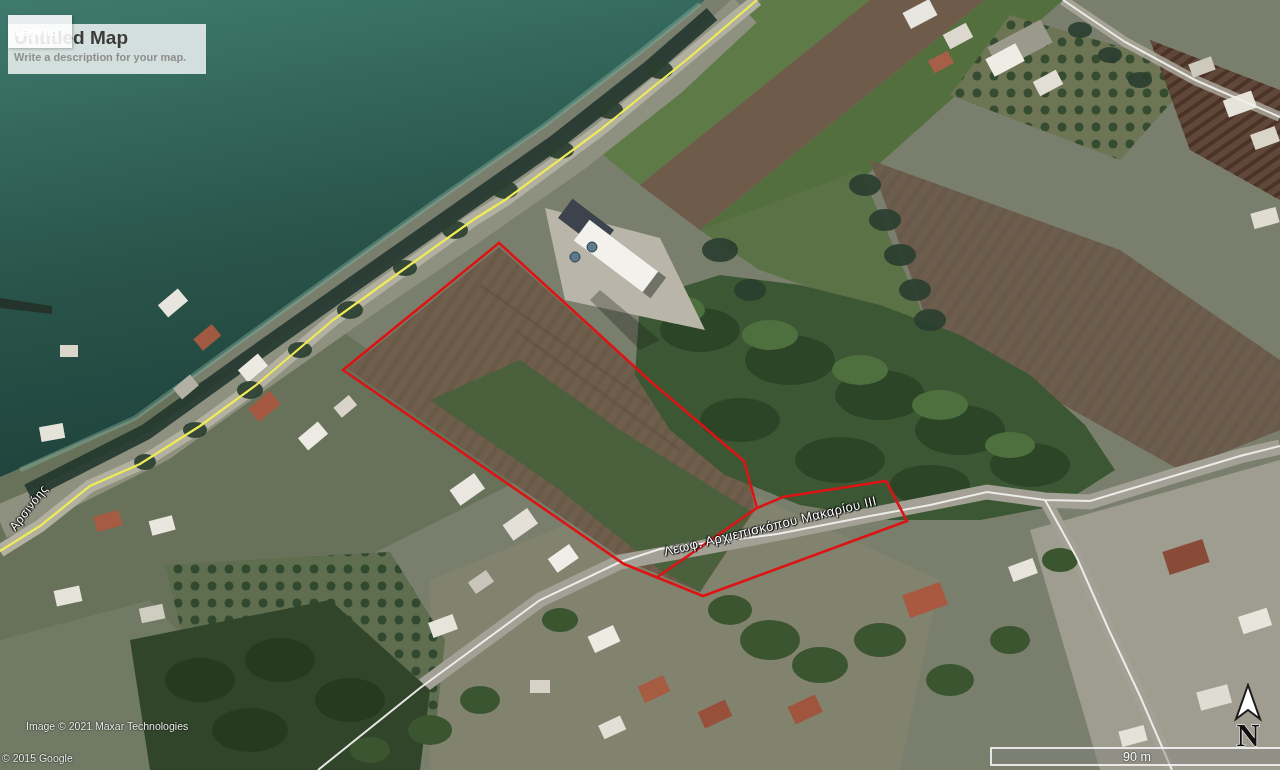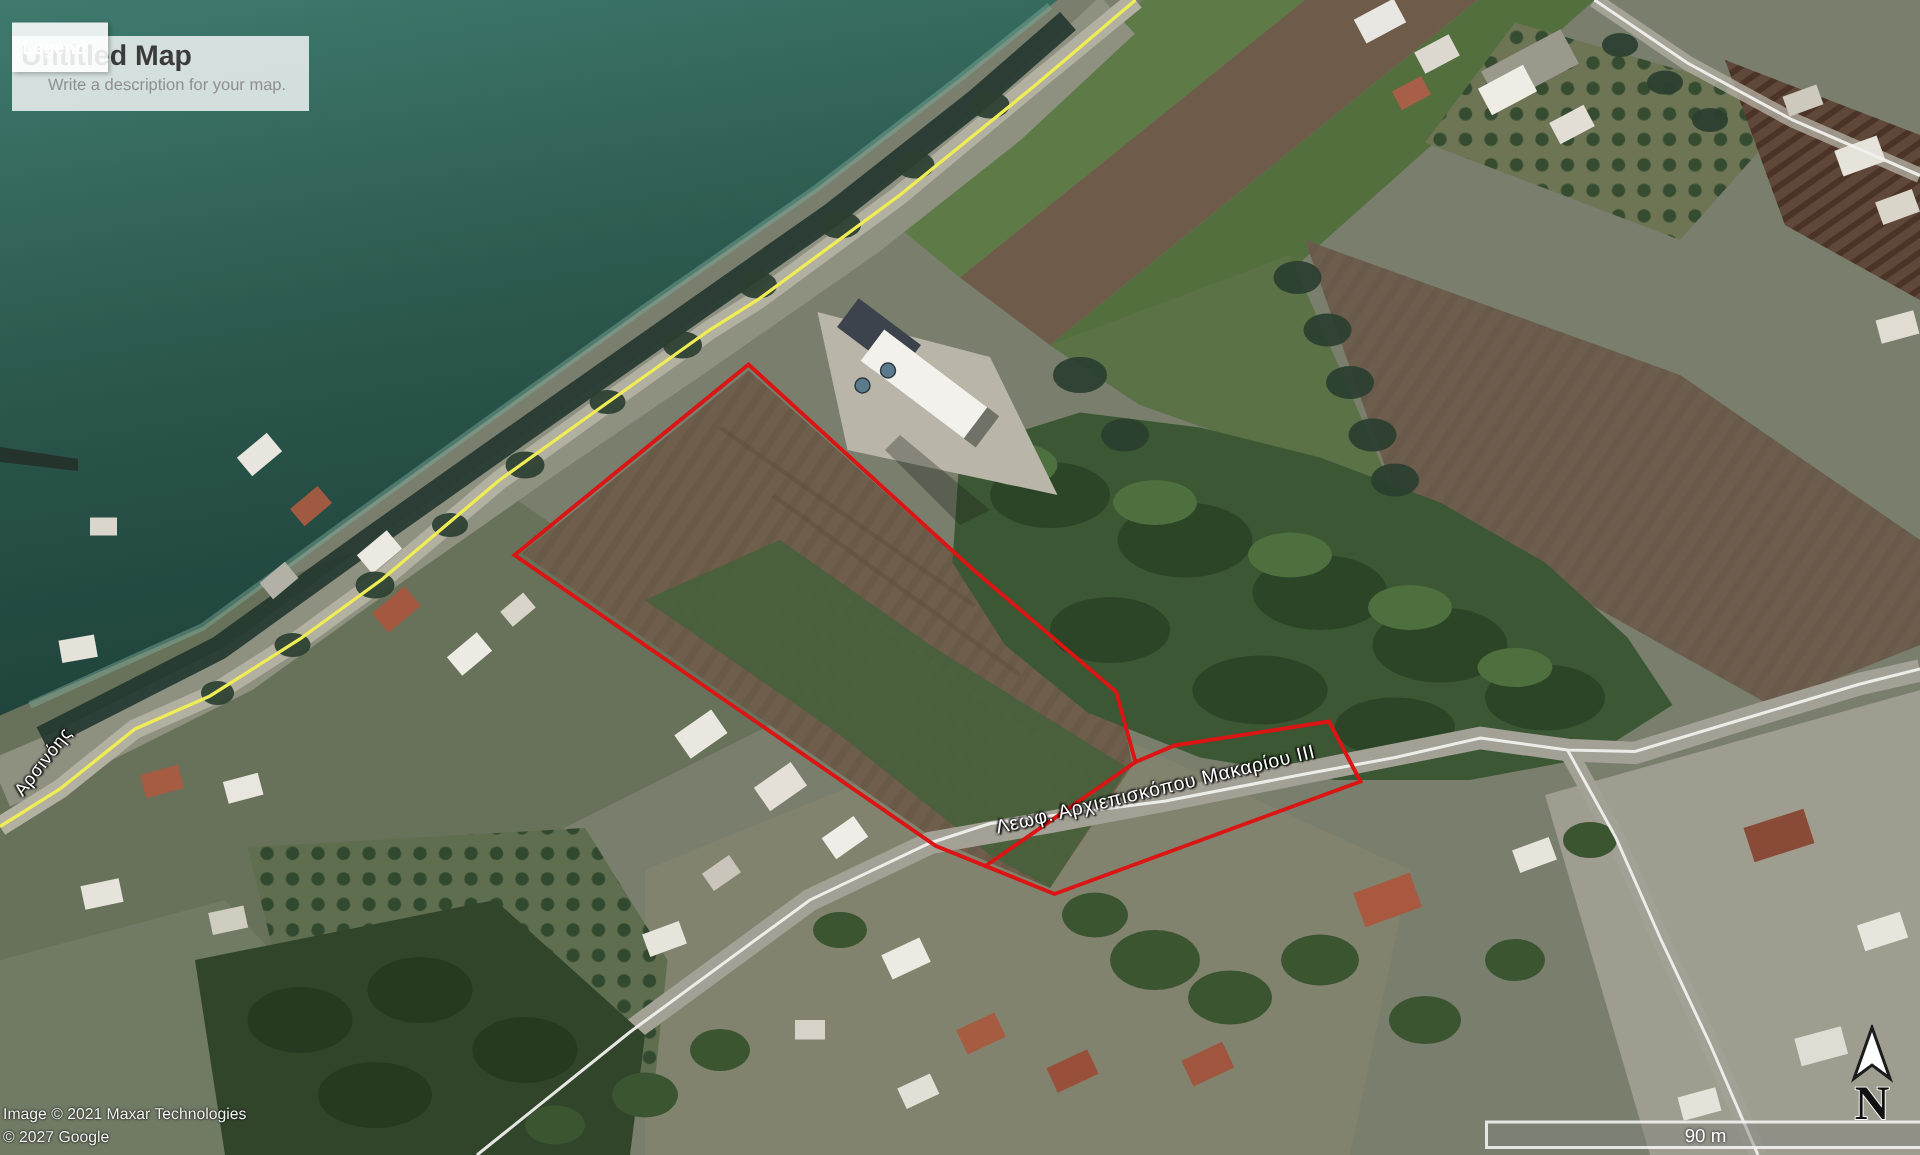--- a/index.html
+++ b/index.html
@@ -12,7 +12,7 @@
     background:rgba(255,255,255,.78);z-index:20;}
   .map-title{font-weight:bold;font-size:19px;line-height:1;color:#3b3b3b;
     margin:4px 0 4px 6px;white-space:nowrap;}
-  .map-desc{font-size:11px;color:#8f8f8f;margin-left:24px;white-space:nowrap;}
+  .map-desc{font-size:11px;color:#8f8f8f;margin-left:6px;white-space:nowrap;font-weight:bold;}
   .legend-box{position:absolute;left:8px;top:15px;width:64px;height:33px;z-index:21;
     background:rgba(255,255,255,.88);box-shadow:1px 1px 3px rgba(0,0,0,.25);
     display:flex;align-items:center;padding-left:7px;box-sizing:border-box;

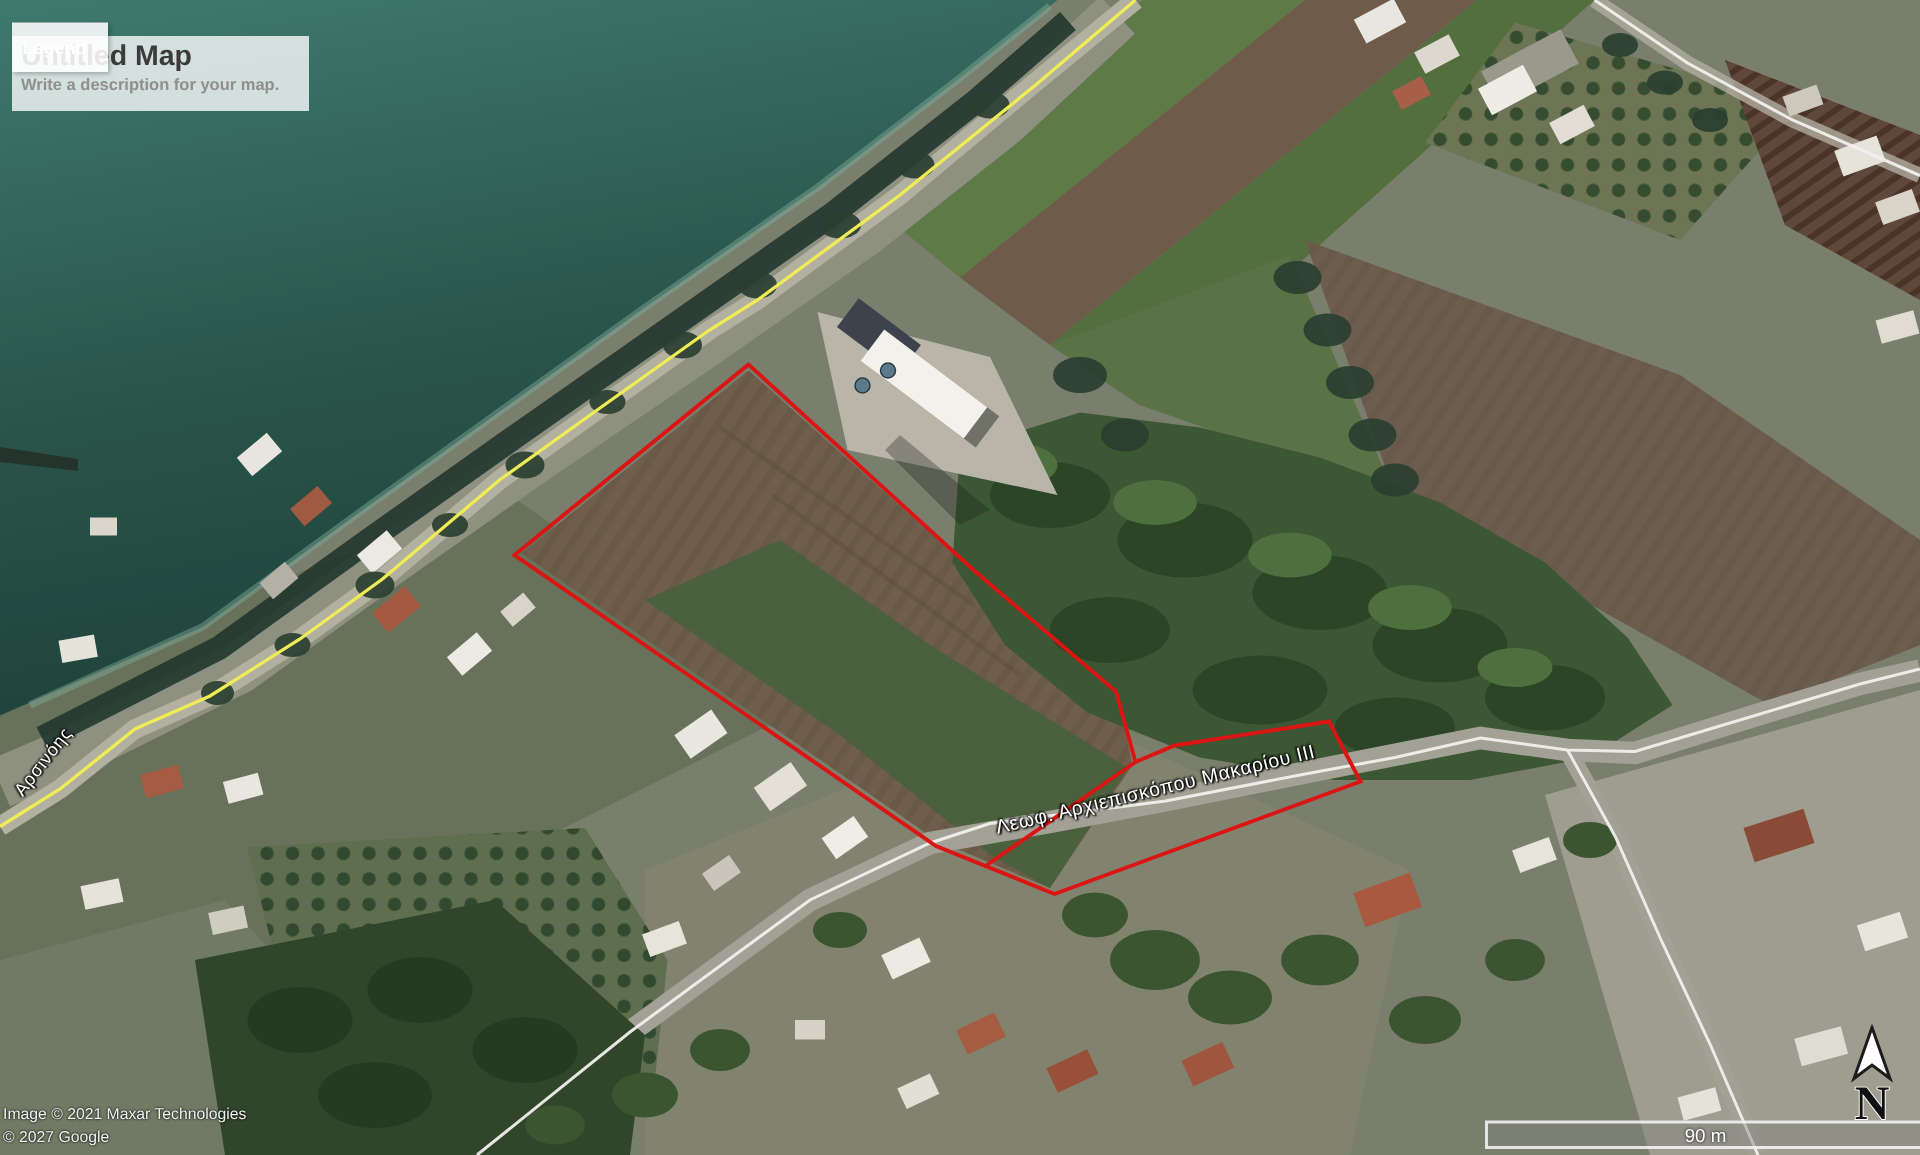--- a/index.html
+++ b/index.html
@@ -29,7 +29,7 @@
     letter-spacing:.5px;text-shadow:0 1px 4px rgba(0,0,0,.45);z-index:15;}
   .attr{position:absolute;left:2px;color:#fff;font-size:10.5px;z-index:15;
     text-shadow:0 0 2px rgba(0,0,0,.9),0 0 1px #000;opacity:.92;}
-  .attr1{top:737px;} .attr2{top:752px;}
+  .attr1{top:720px;margin-left:24px;} .attr2{top:752px;}
 
   .scalebar{position:absolute;left:990px;top:747px;width:294px;height:19px;z-index:15;
     background:rgba(128,128,124,.45);border:2px solid rgba(255,255,255,.8);

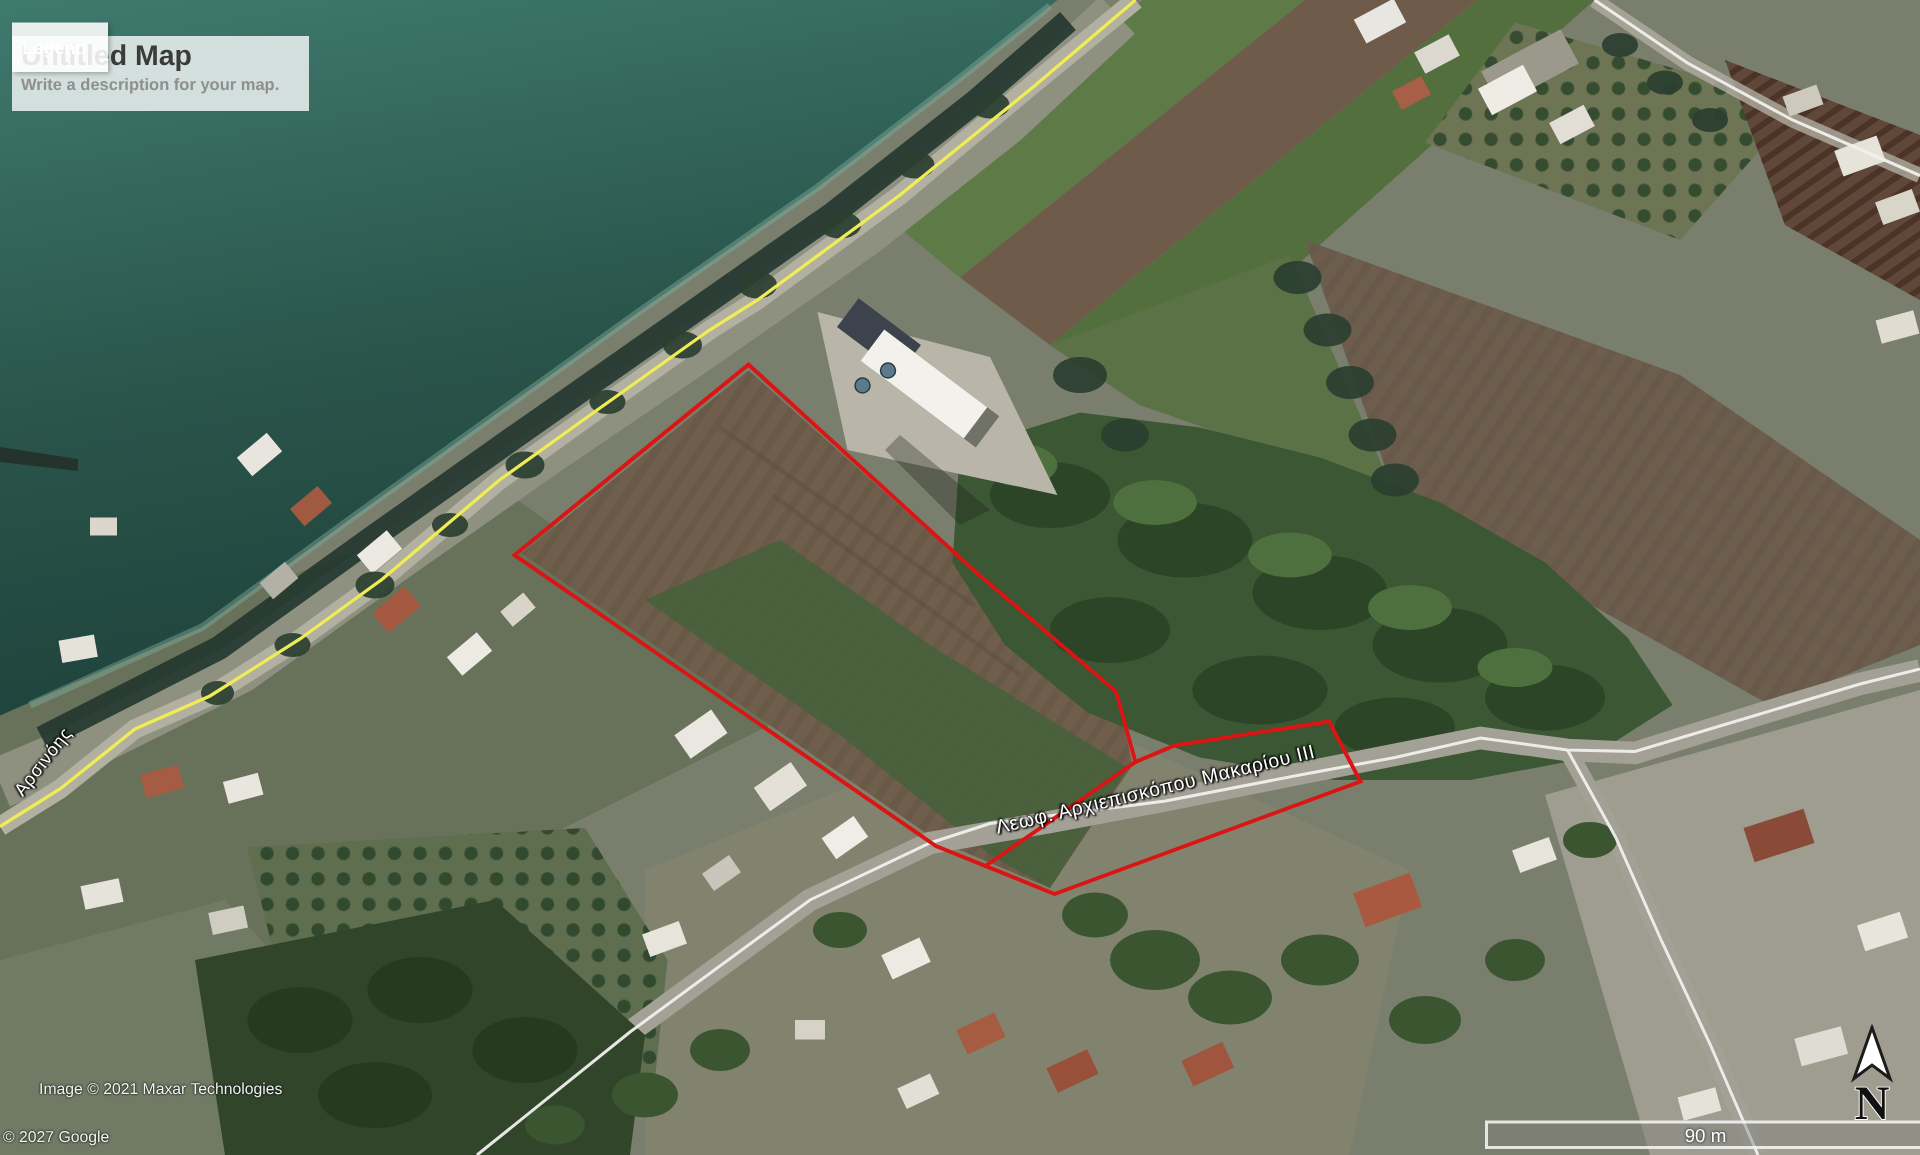--- a/index.html
+++ b/index.html
@@ -259,7 +259,7 @@
   </div>
 
   <div class="attr attr1">Image © 2021 Maxar Technologies</div>
-  <div class="attr attr2">© 2027 Google</div>
+  <div class="attr attr2">© 2015 Google</div>
 
   <div class="scalebar">
     <span>90 m</span>

